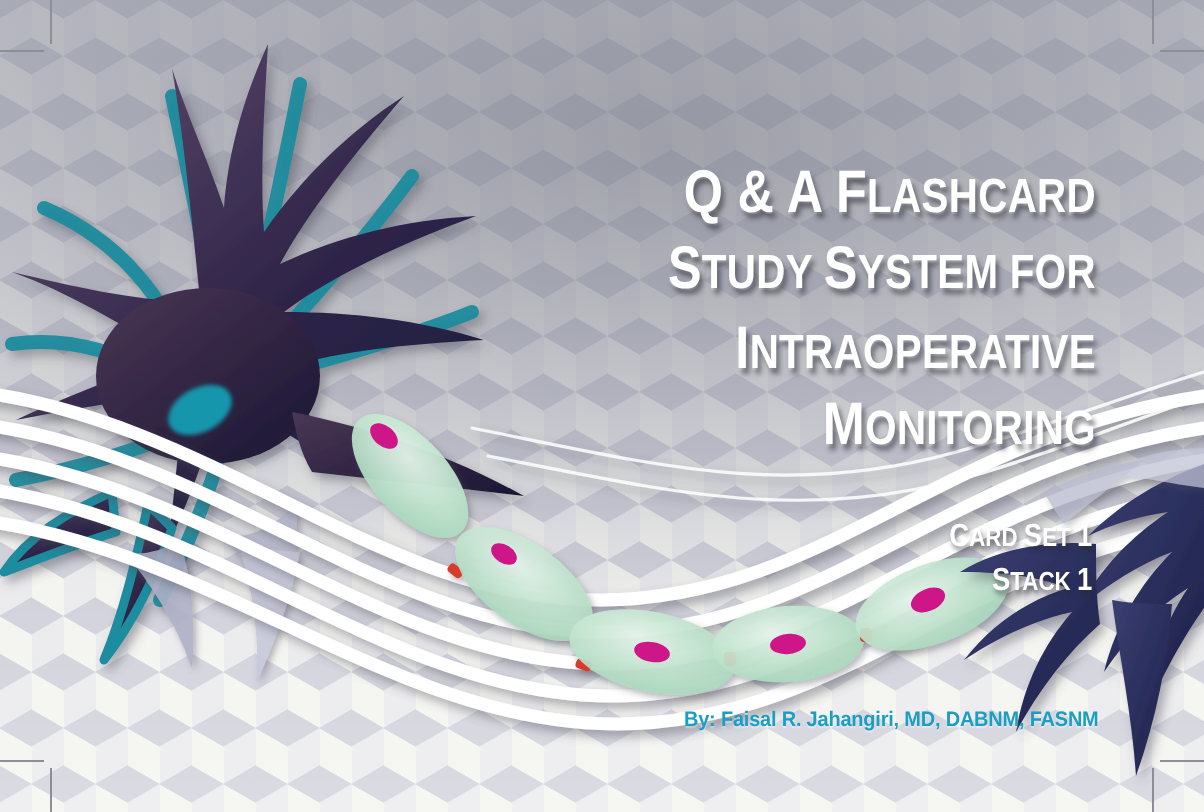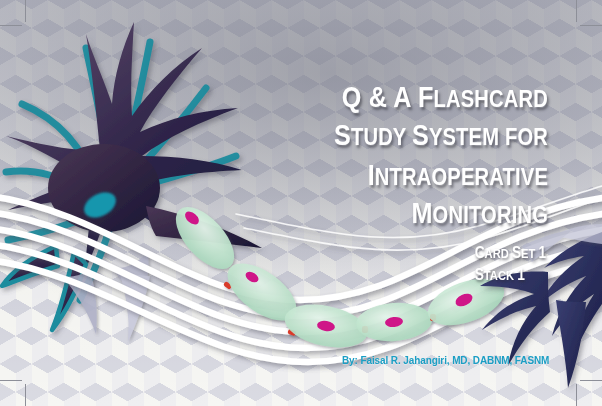--- a/index.html
+++ b/index.html
@@ -49,7 +49,7 @@
   .t2{margin-bottom:10px;}
   .t3{margin-bottom:7px;}
 
-  .set-block{position:absolute;right:56px;top:244px;text-align:left;}
+  .set-block{position:absolute;right:56px;top:260px;text-align:right;}
   .sline{color:#ffffff;font-weight:bold;white-space:nowrap;
     text-shadow:1px 2px 3px rgba(40,40,50,.6);
     transform:scaleX(.86);transform-origin:right center;line-height:1.15;}

